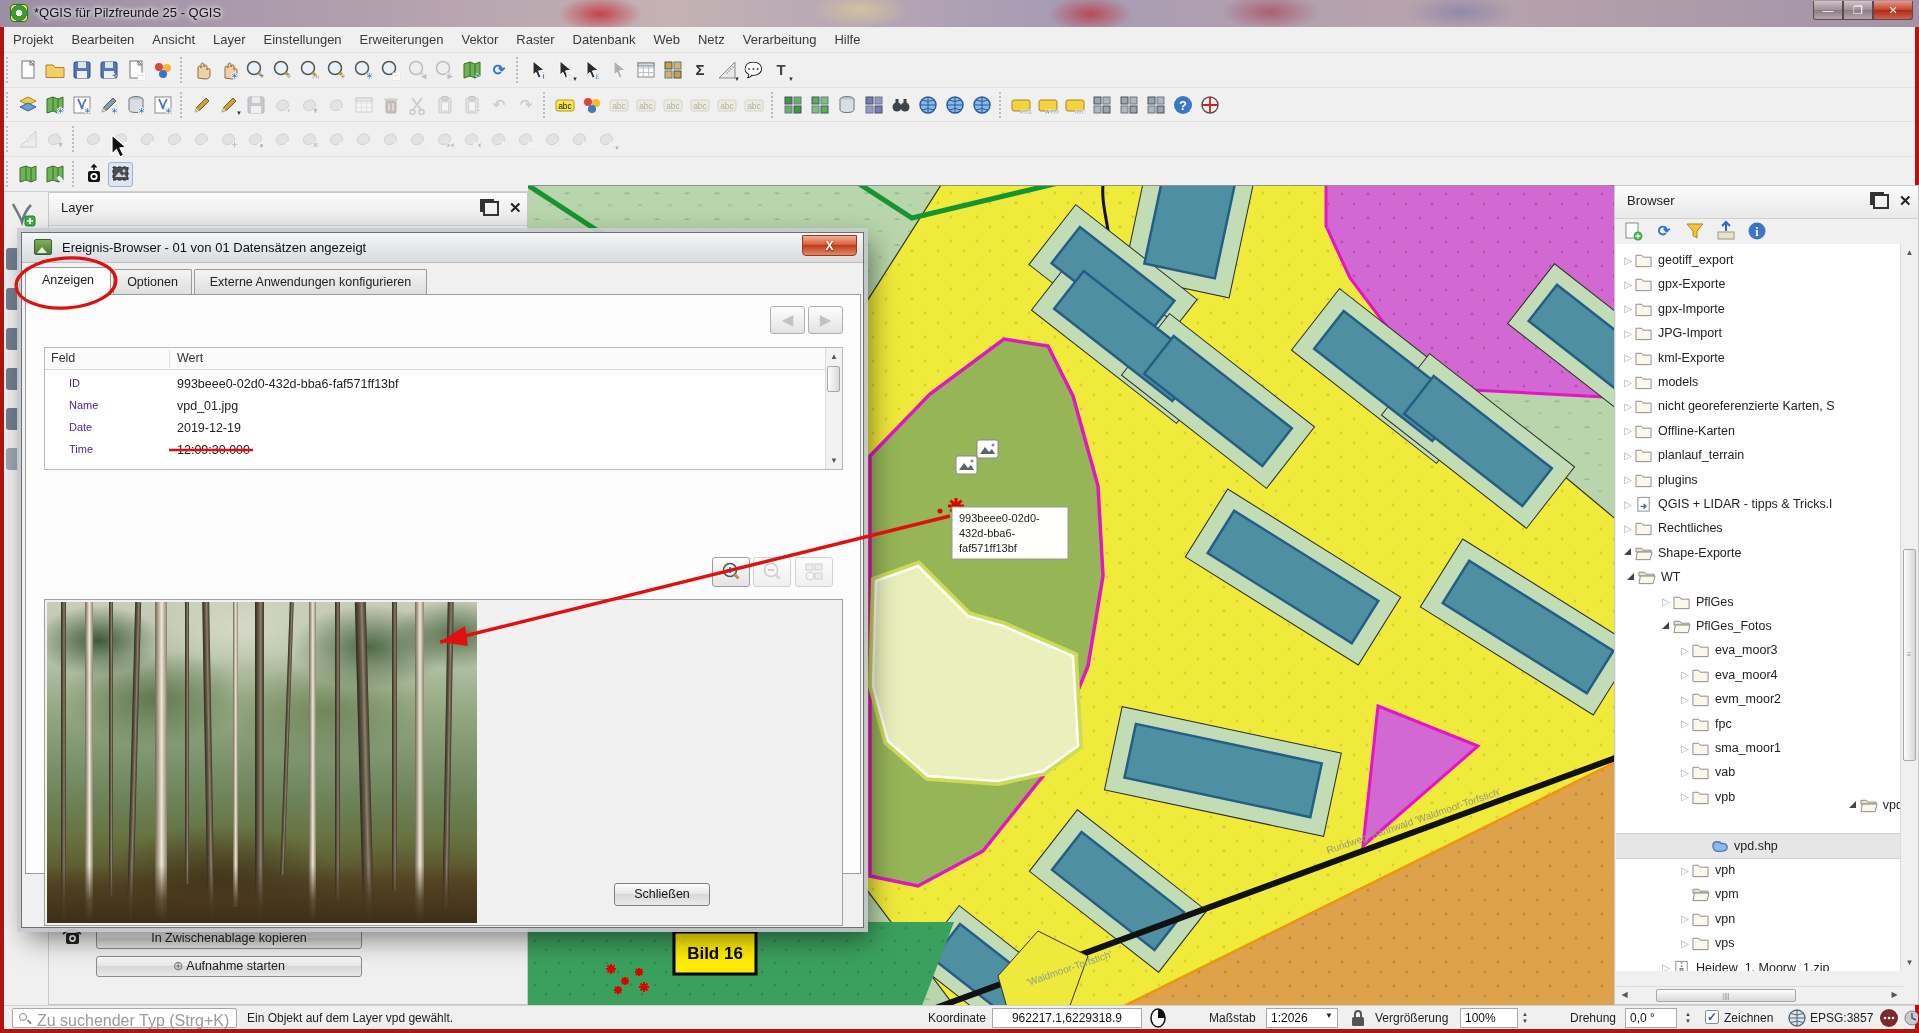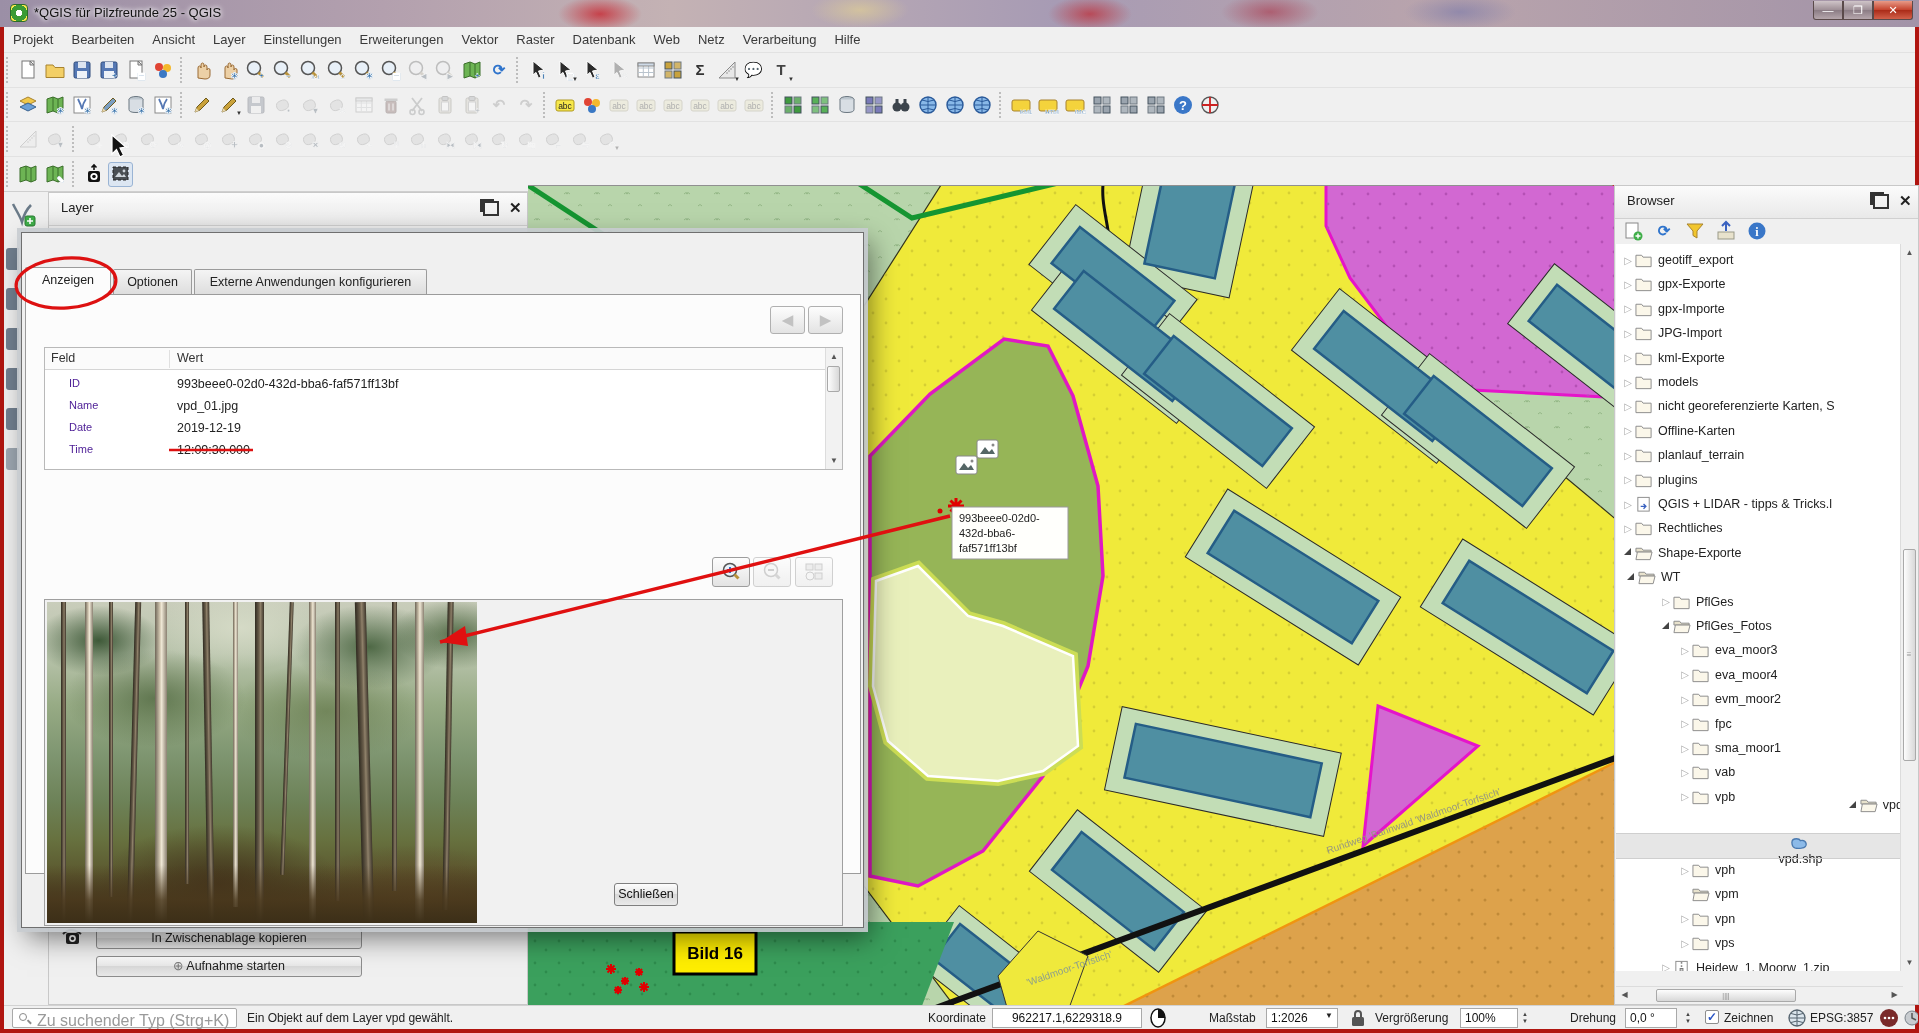--- a/index.html
+++ b/index.html
@@ -1280,6 +1280,11 @@
   </div>
 
   <div id="dialog">
+    <div id="dlg-titlebar">
+      <div id="dlg-icon"></div>
+      <div id="dlg-title">Ereignis-Browser - 01 von 01 Datensätzen angezeigt</div>
+      <div id="dlg-close">X</div>
+    </div>
 
     <div class="dlg-tab active" style="left:3px;width:86px">Anzeigen</div>
     <div class="dlg-tab" style="left:91px;width:79px">Optionen</div>

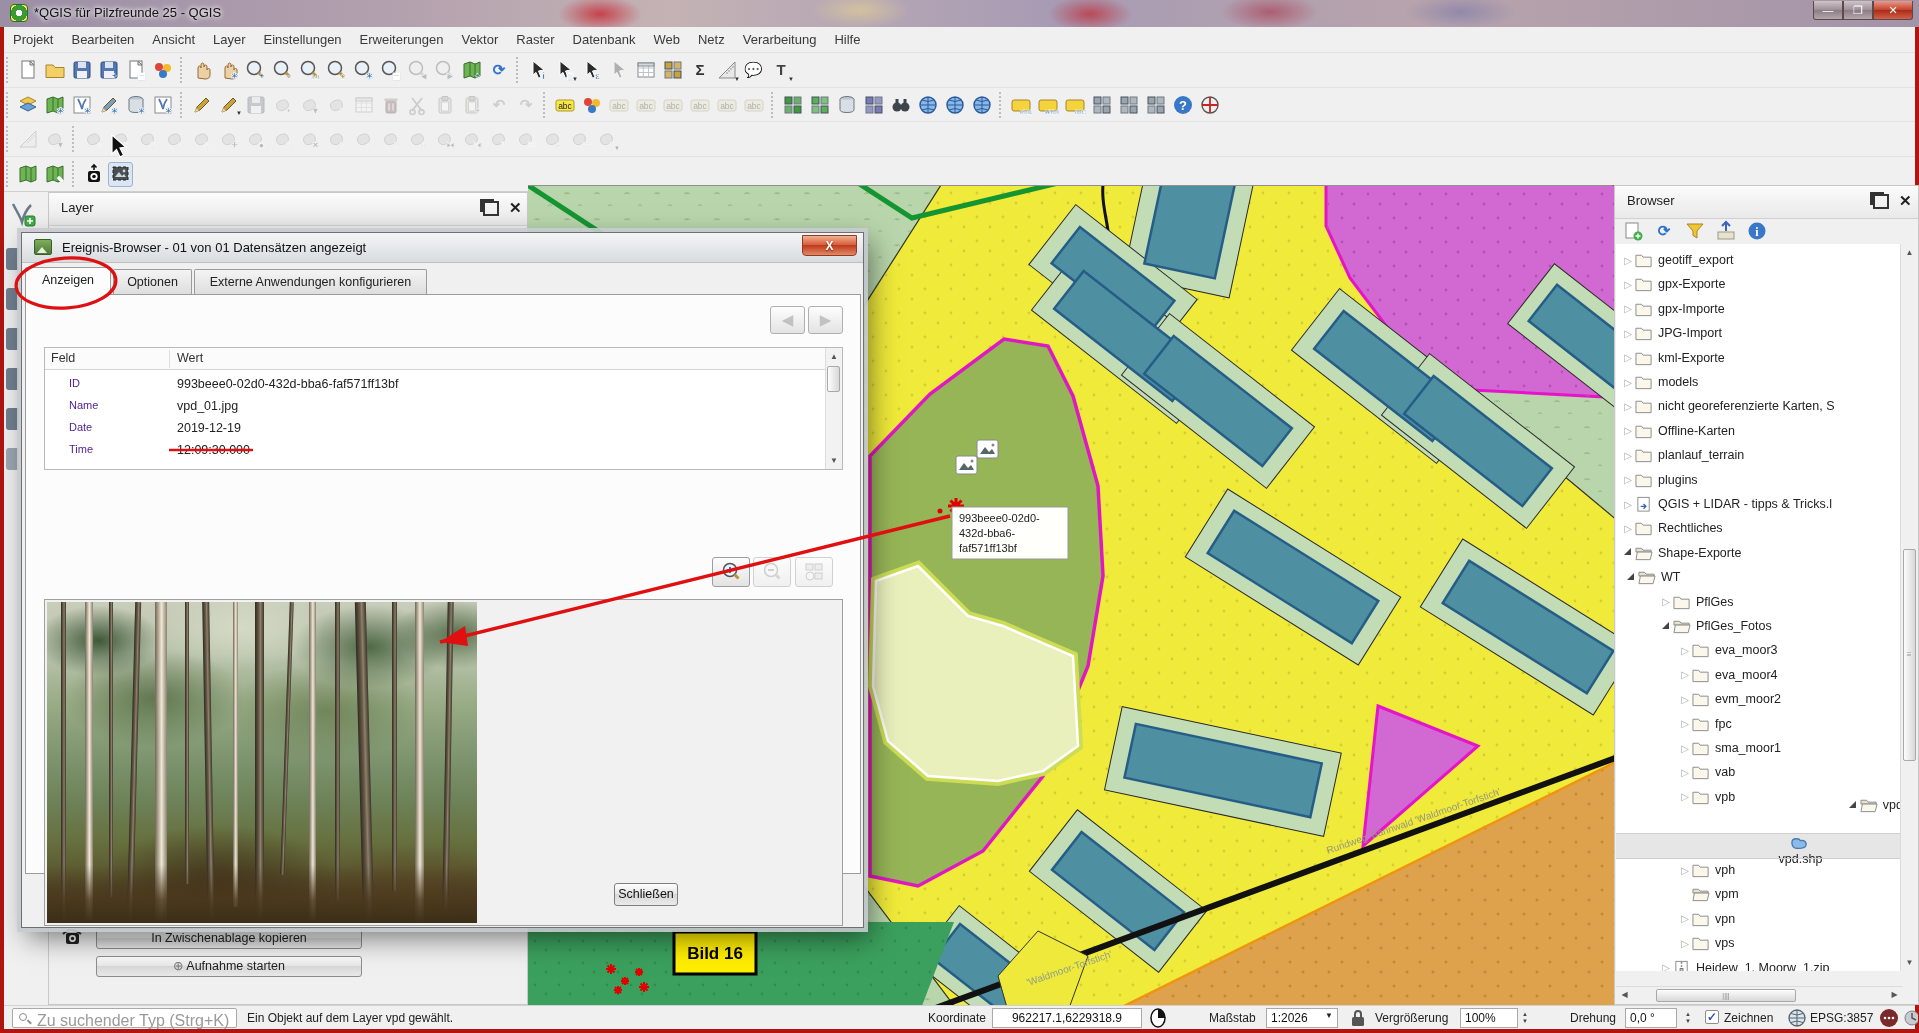--- a/index.html
+++ b/index.html
@@ -1219,7 +1219,7 @@
             </svg></span>
           <span class="tree-label">vpd</span>
         </div>
-        <div class="tree-row sel" style="top: 589.6px; padding-left: 82px; flex-direction: column;">
+        <div class="tree-row sel" style="top: 589.6px; padding-left: 82px;">
           <span class="tree-arrow-n"></span>
           <span class="tree-icon"><svg width="20" height="18" viewBox="0 0 21 19">
               <path d="M3,9 q0,-4 5,-4 q3,0 4,2 q5,-1 6,3 q1,4 -5,5 q-7,1 -9,-2 q-1,-2 -1,-4 z" fill="#8cbae8" stroke="#4a7ab0" stroke-width="1.4"></path>

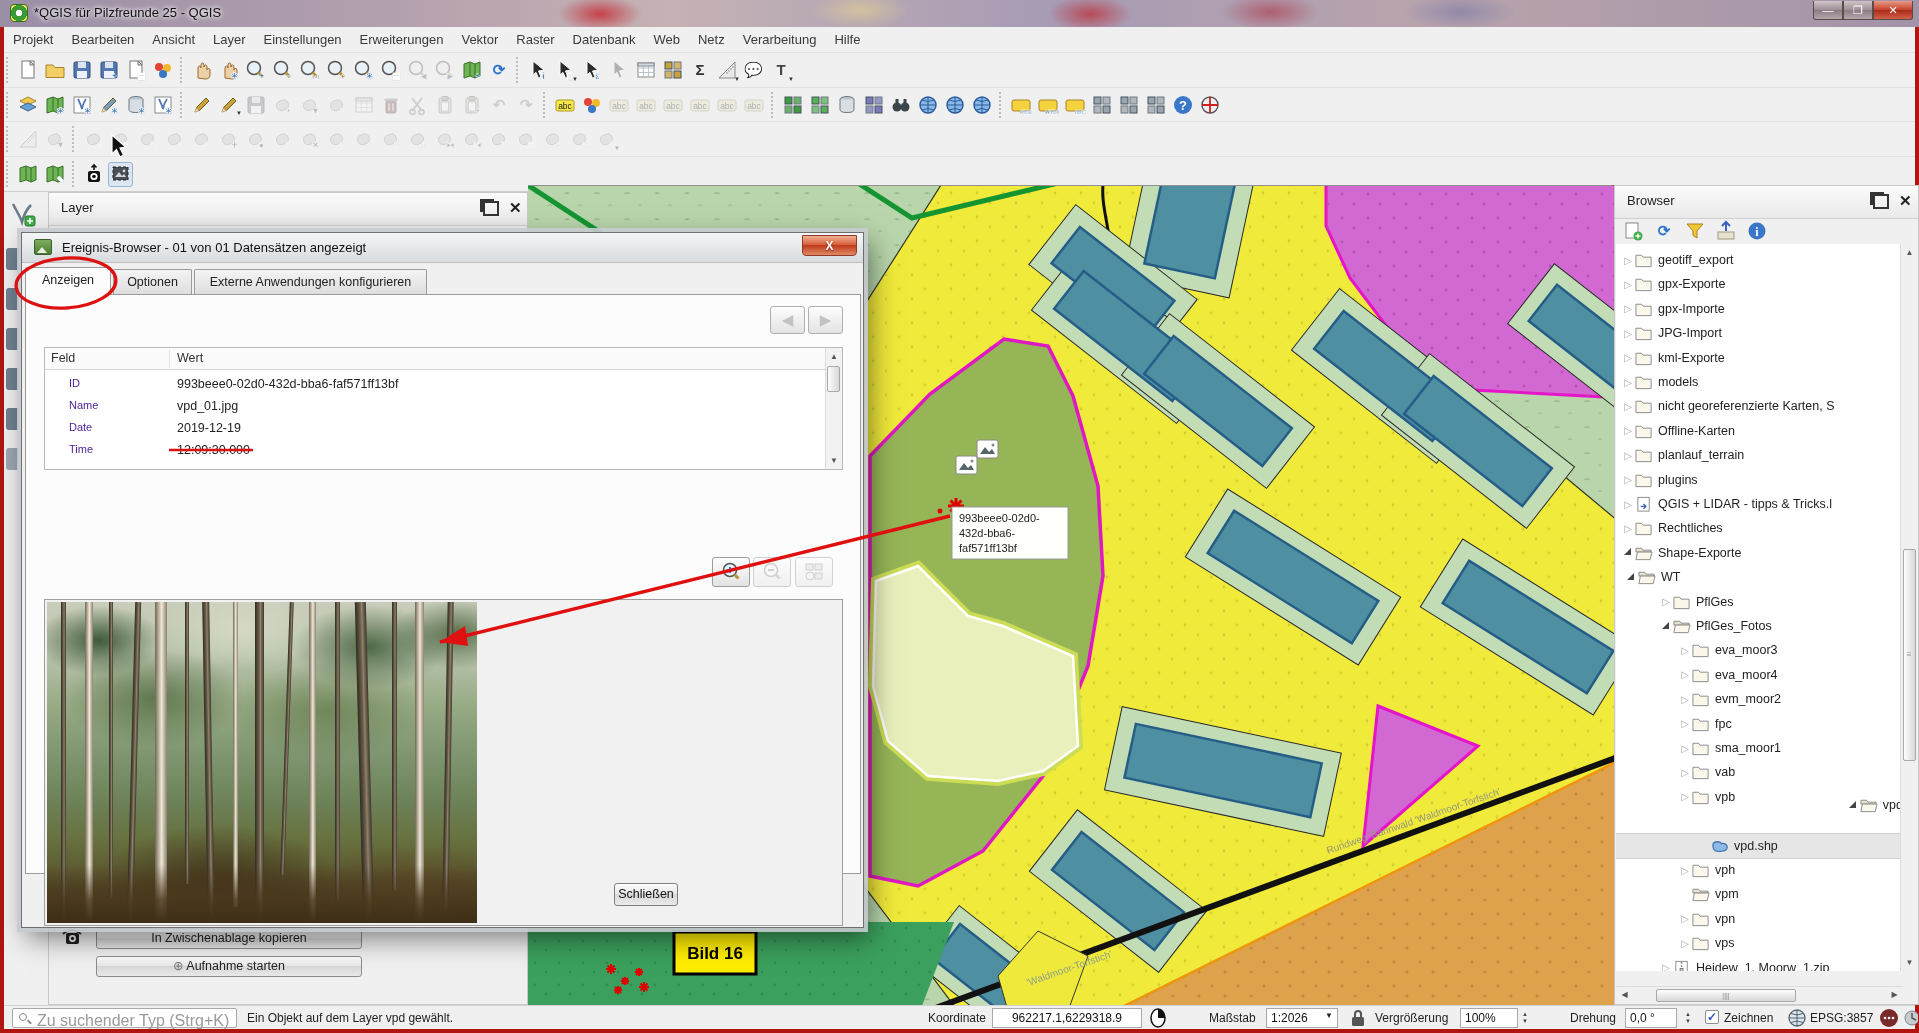--- a/index.html
+++ b/index.html
@@ -104,7 +104,7 @@
   .zoombtn { position:absolute; top:262px; width:38px; height:30px; background:linear-gradient(#fdfdfd,#e3e3e3); border:1px solid #9d9d9d; border-radius:3px; display:flex; align-items:center; justify-content:center; }
   .zoombtn.dis { opacity:.45; }
   #img-panel { position:absolute; left:18px; top:304px; width:799px; height:327px; border:1px solid #9f9f9f; background:#f1f1f1; }
-  #dlg-closebtn { position:absolute; left:592px; top:650px; width:64px; height:23px; background:linear-gradient(#fdfdfd,#e8e8e8 45%,#d8d8d8 50%,#eaeaea); border:1px solid #7f7f7f; border-radius:3px; font-size:12.5px; color:#111; text-align:center; line-height:21px; }
+  #dlg-closebtn { position:absolute; left:592px; top:650px; width:96px; height:23px; background:linear-gradient(#fdfdfd,#e8e8e8 45%,#d8d8d8 50%,#eaeaea); border:1px solid #7f7f7f; border-radius:3px; font-size:12.5px; color:#111; text-align:center; line-height:21px; }
 
   
   #photo { position:absolute; left:2px; top:2px; width:430px; height:321px; overflow:hidden;

